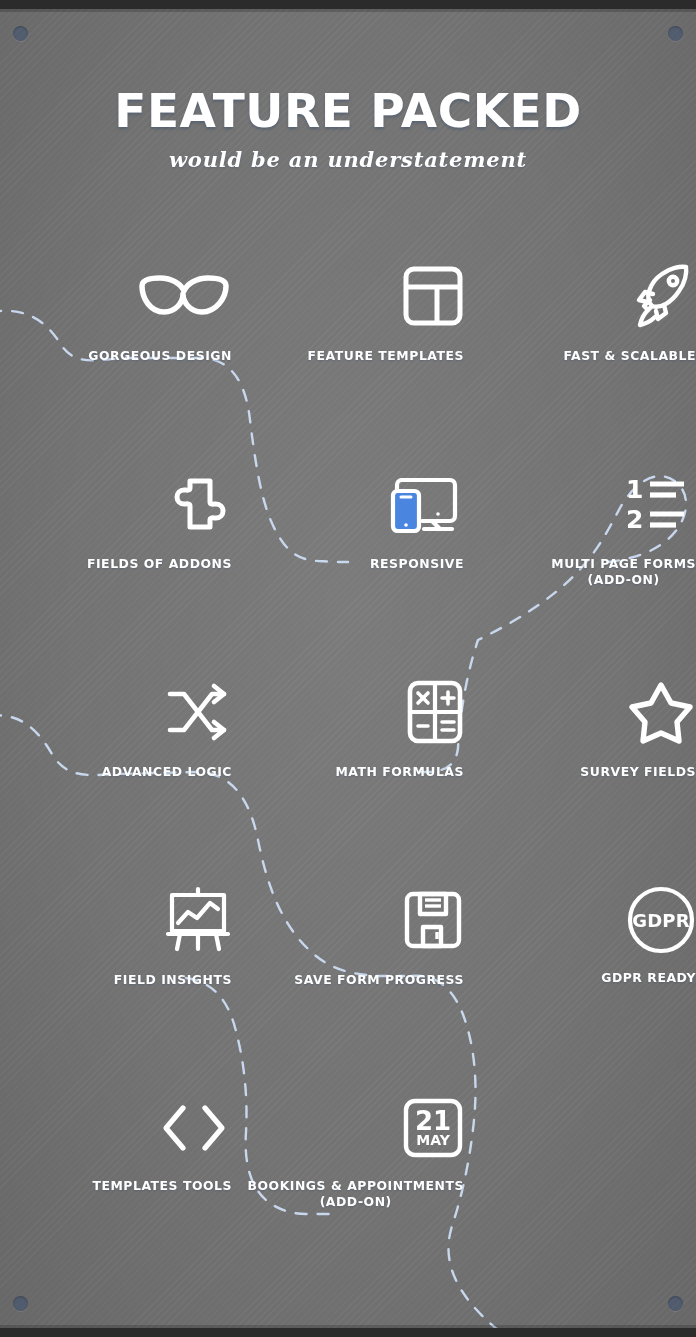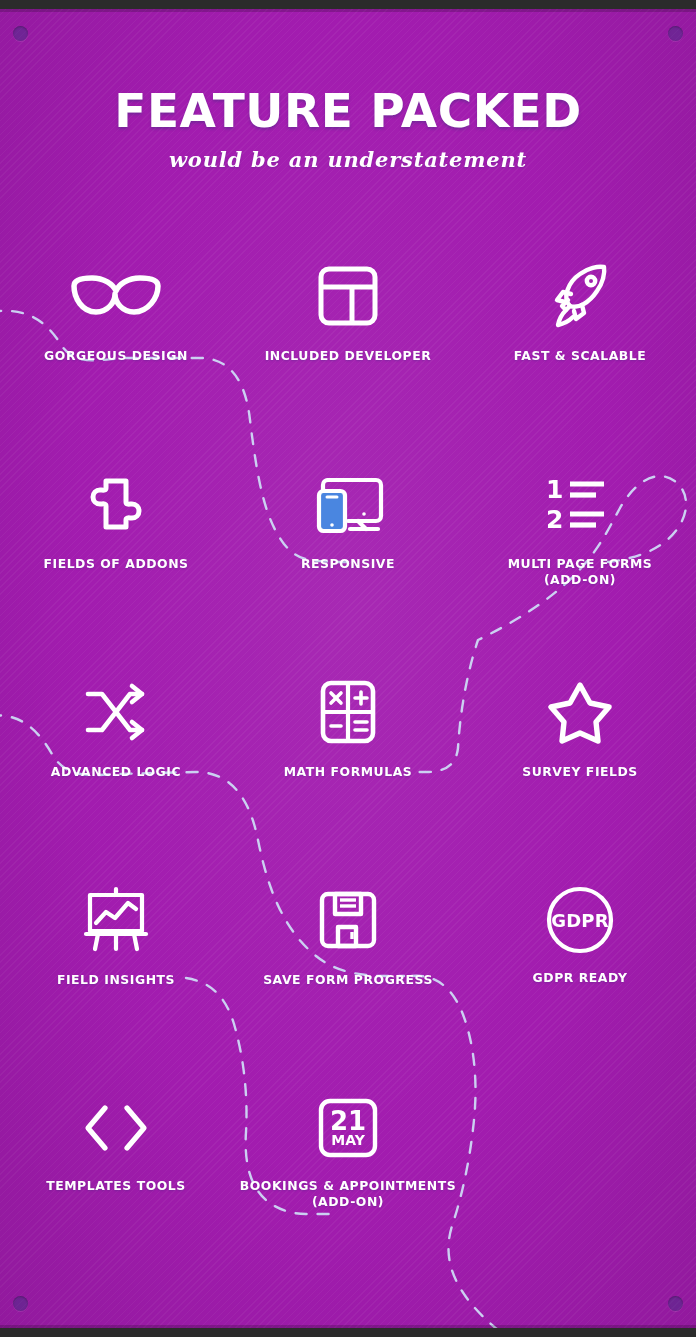--- a/index.html
+++ b/index.html
@@ -17,7 +17,7 @@
     width: 696px;
     height: 1337px;
     overflow: hidden;
-    background: #a21caf;
+    background: #737373;
   }
 
   

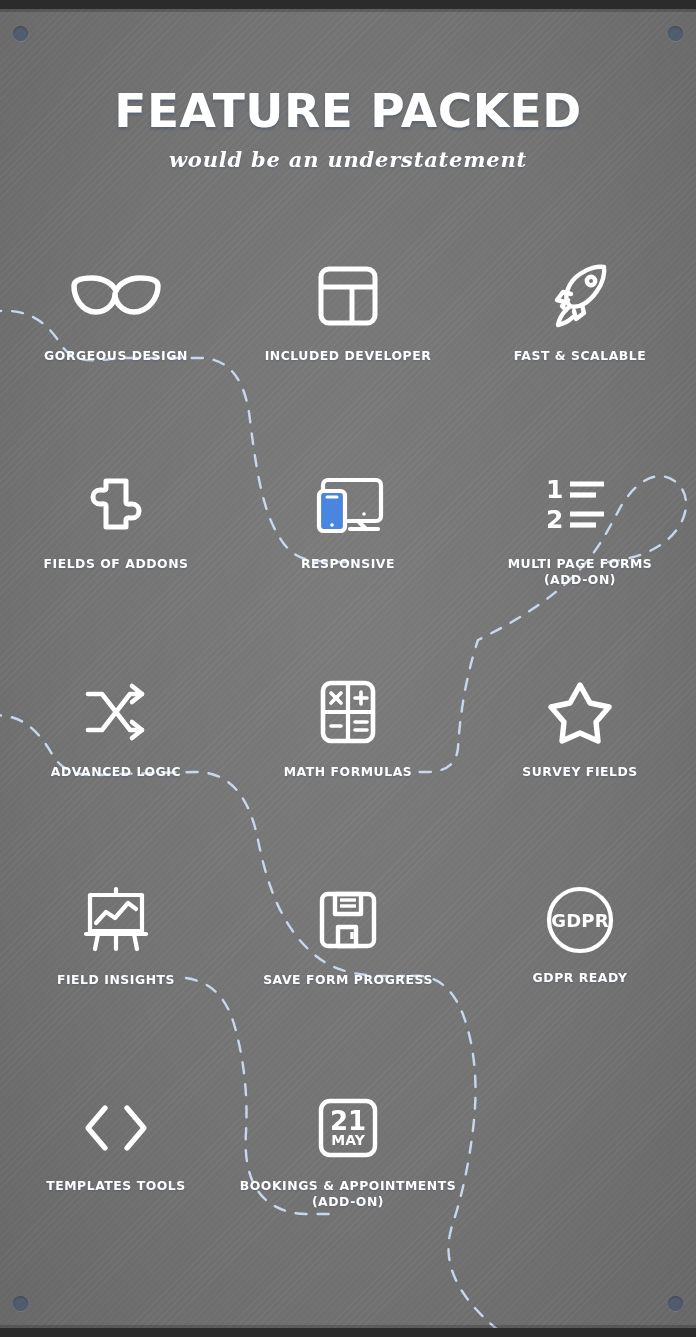--- a/index.html
+++ b/index.html
@@ -128,7 +128,7 @@
     position: relative;
     display: flex;
     flex-direction: column;
-    align-items: center;
+    align-items: flex-end;
     justify-content: flex-start;
   }
   .icon-box {

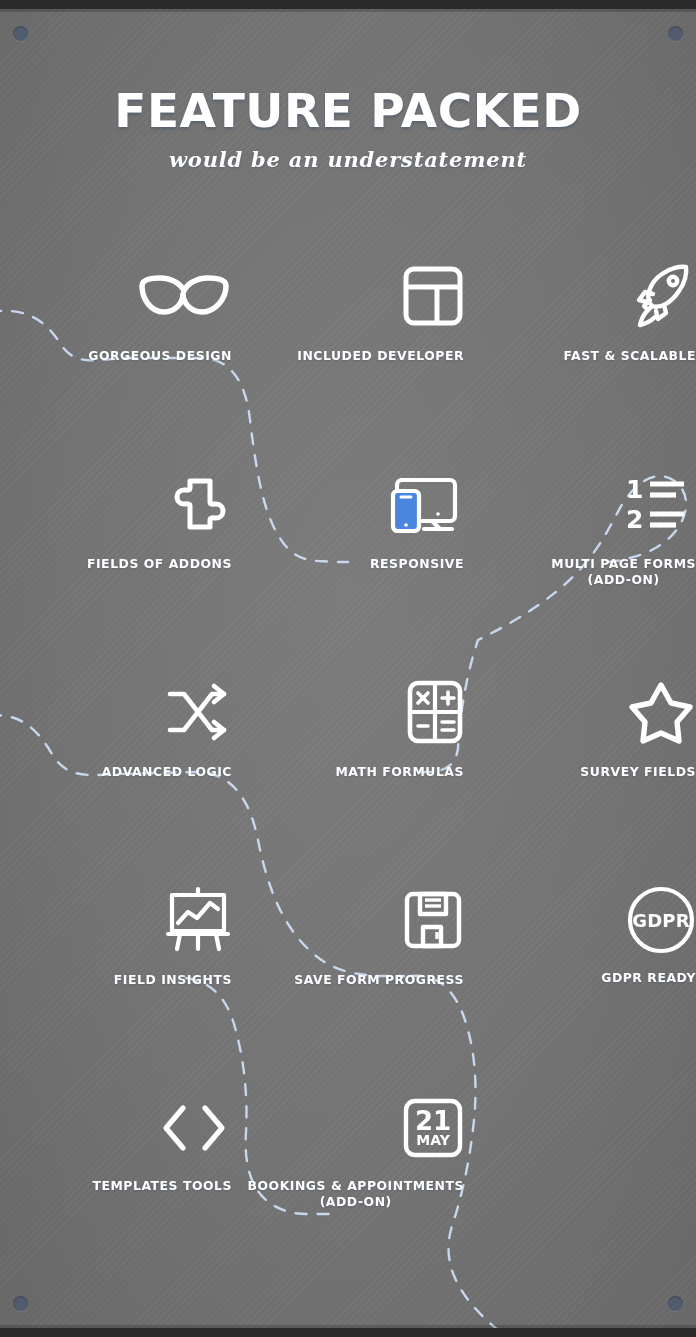--- a/index.html
+++ b/index.html
@@ -253,7 +253,7 @@
           <line x1="35" y1="22" x2="35" y2="58" stroke="#ffffff" stroke-width="5"></line>
         </svg>
       </div>
-      <div class="label">INCLUDED DEVELOPER</div>
+      <div class="label">FEATURE TEMPLATES</div>
     </div>
 
     <div class="cell r1">

